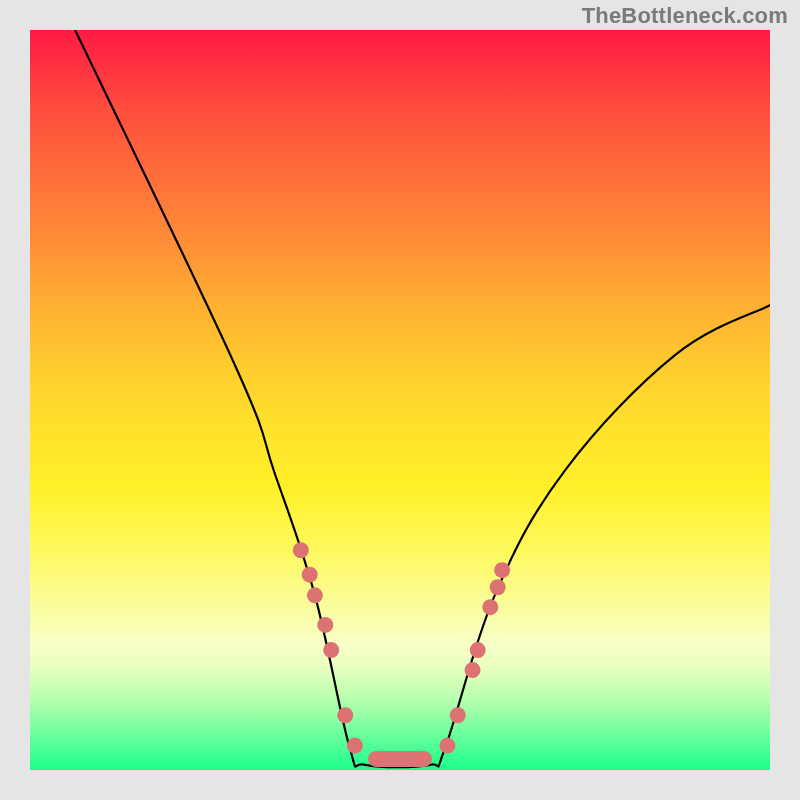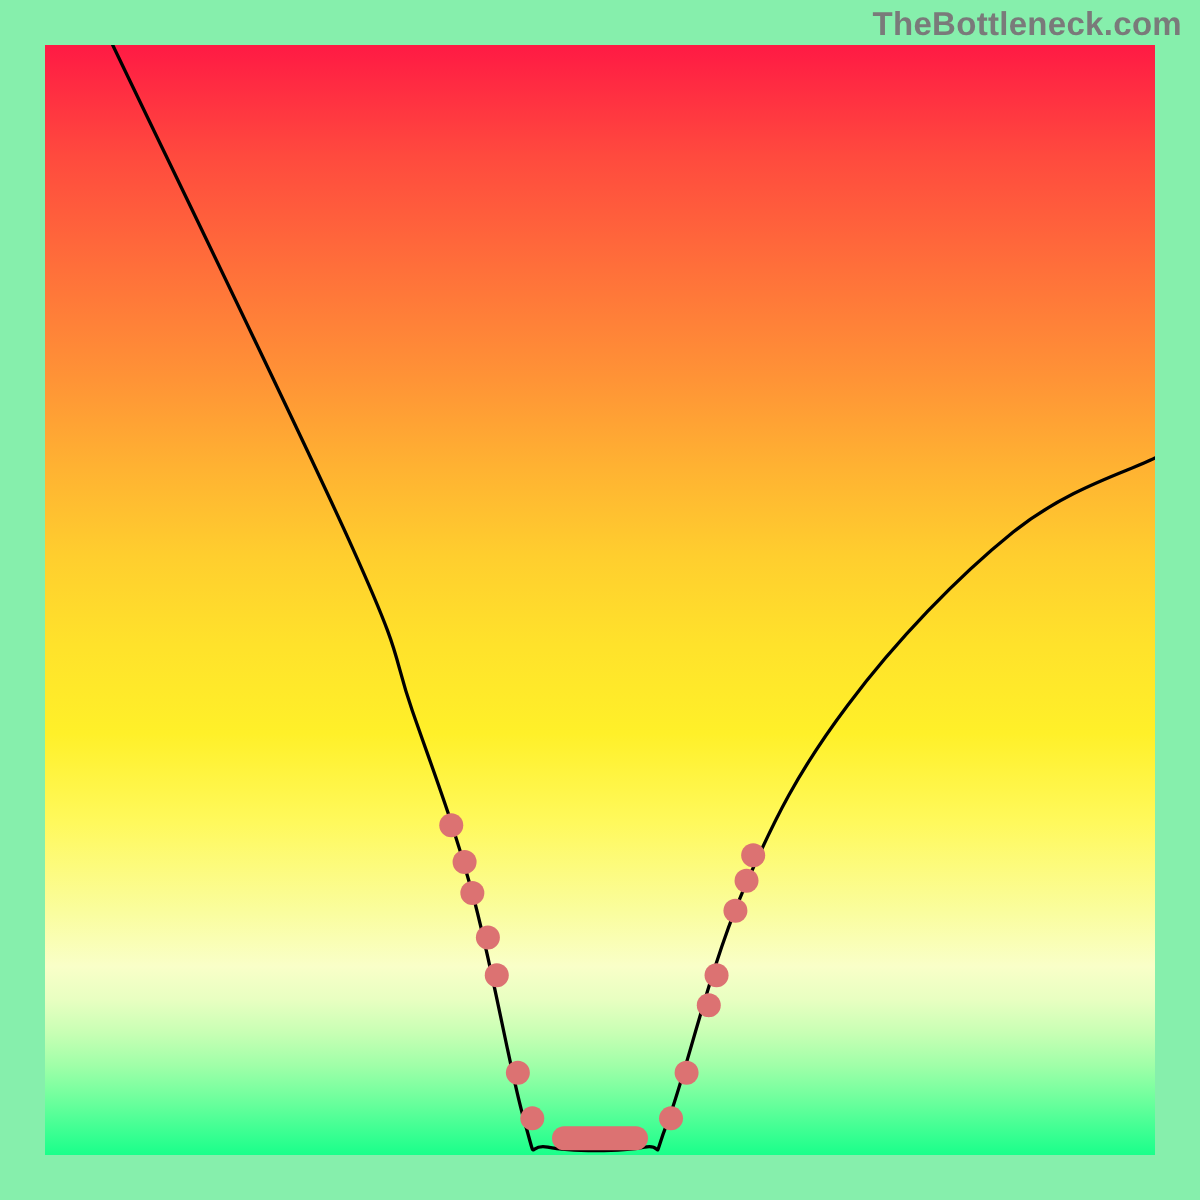--- a/index.html
+++ b/index.html
@@ -17,7 +17,7 @@
     left: 0;
     width: 800px;
     height: 800px;
-    background: #86efac;
+    background: #e5e5e5;
   }
   .plot-area {
     position: absolute;

